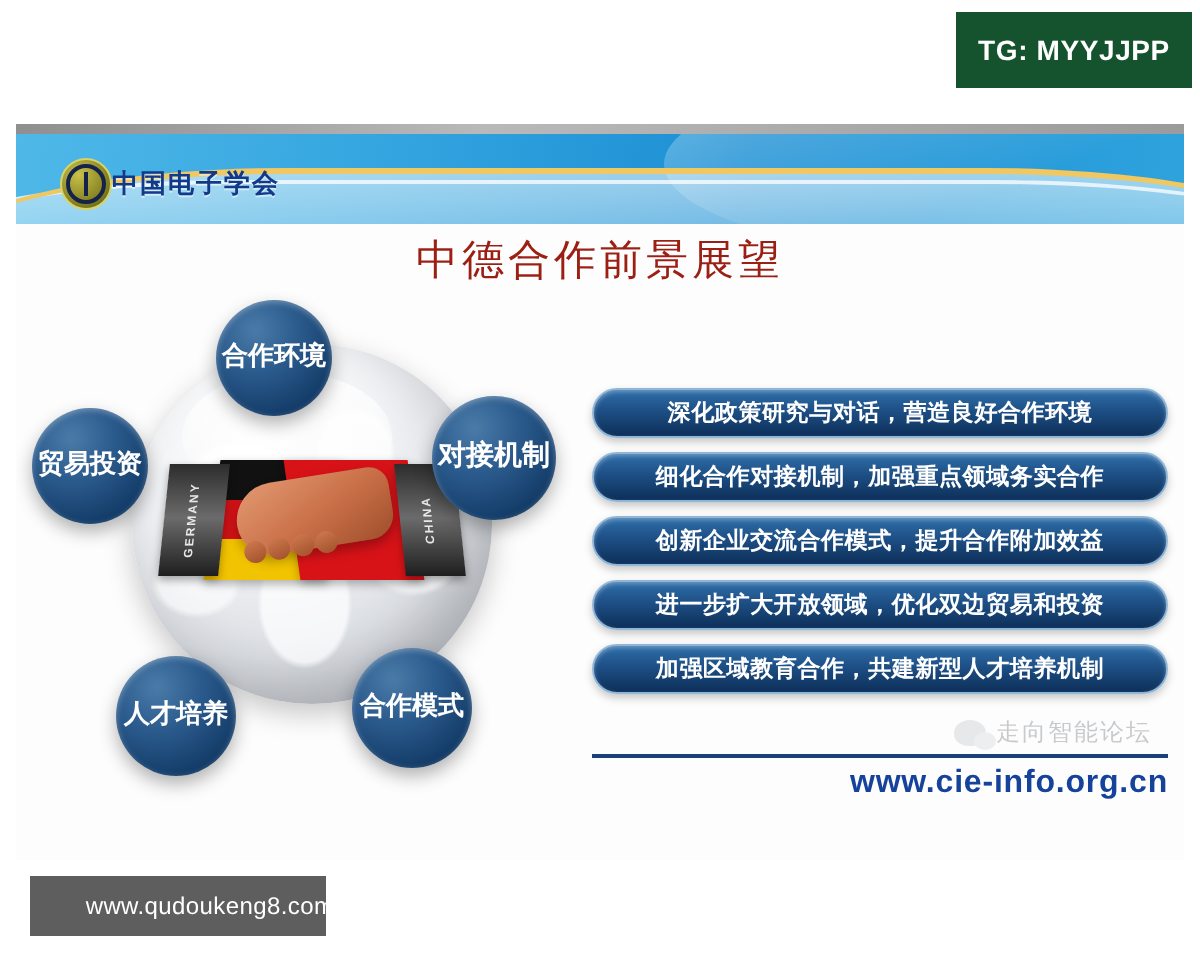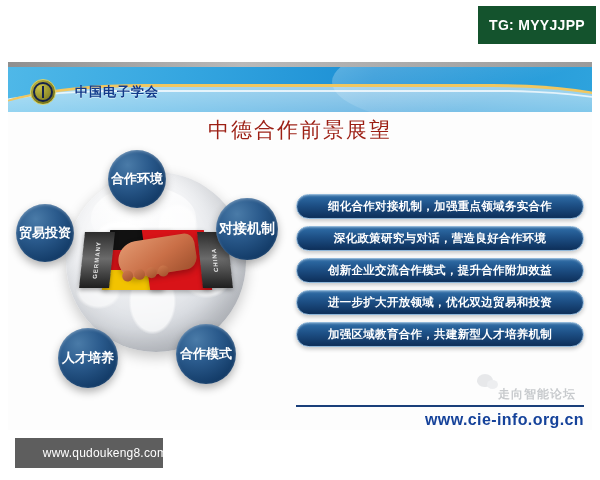--- a/index.html
+++ b/index.html
@@ -77,7 +77,7 @@
   
   .logo-wrap {
     position:absolute; left:22px; top:12px;
-    display:flex; align-items:center; gap:19px;
+    display:flex; align-items:center; gap:0;
   }
   .logo-emblem {
     width:26px; height:26px; border-radius:50%;

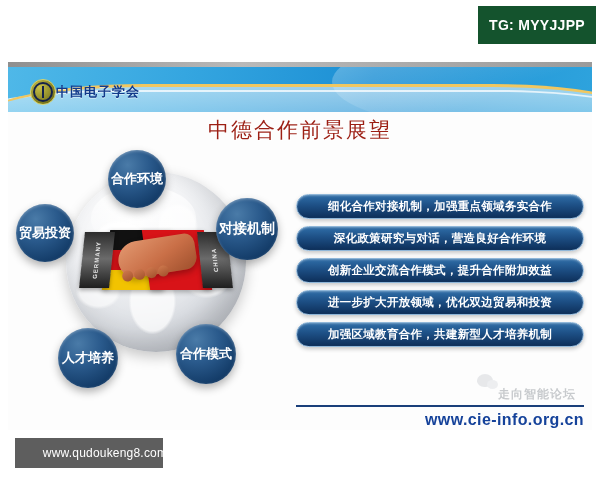--- a/index.html
+++ b/index.html
@@ -327,8 +327,8 @@
     </div>
 
     <div class="bars">
+      <div class="bar">深化政策研究与对话，营造良好合作环境</div>
       <div class="bar">细化合作对接机制，加强重点领域务实合作</div>
-      <div class="bar">深化政策研究与对话，营造良好合作环境</div>
       <div class="bar">创新企业交流合作模式，提升合作附加效益</div>
       <div class="bar">进一步扩大开放领域，优化双边贸易和投资</div>
       <div class="bar">加强区域教育合作，共建新型人才培养机制</div>

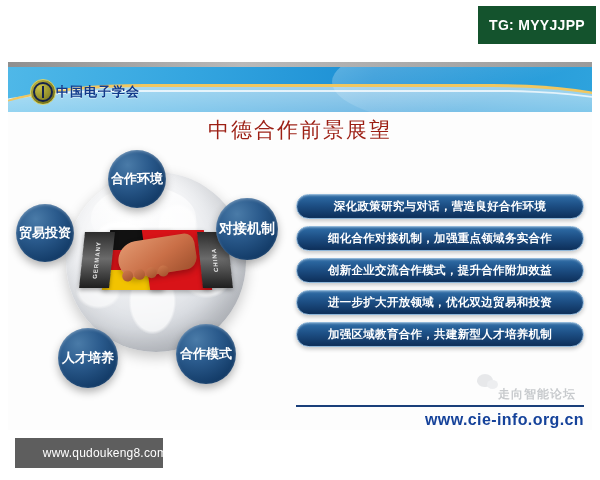--- a/index.html
+++ b/index.html
@@ -239,8 +239,8 @@
     background:#d8dbe0;
   }
   .footer-brand-text {
-    color:#7f858c; font-size:12px; font-weight:bold;
-    font-family:"DejaVu Sans", sans-serif; letter-spacing:1px;margin-top:28px;
+    color:#7f858c; font-size:12px; font-weight:normal;
+    font-family:"DejaVu Sans", sans-serif; letter-spacing:1px;
   }
   .footer-rule { height:2px; background:#1a3f7a; margin-top:2px; }
   .footer-url {

